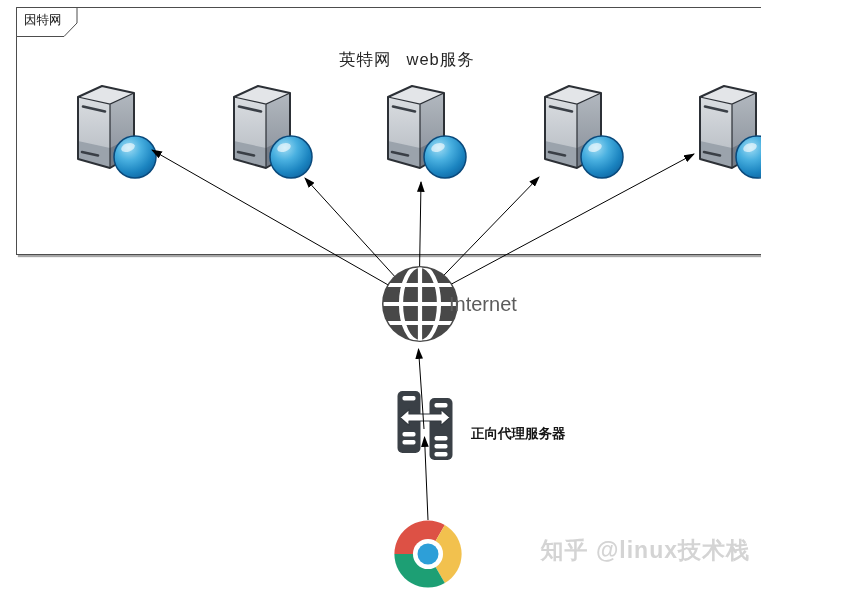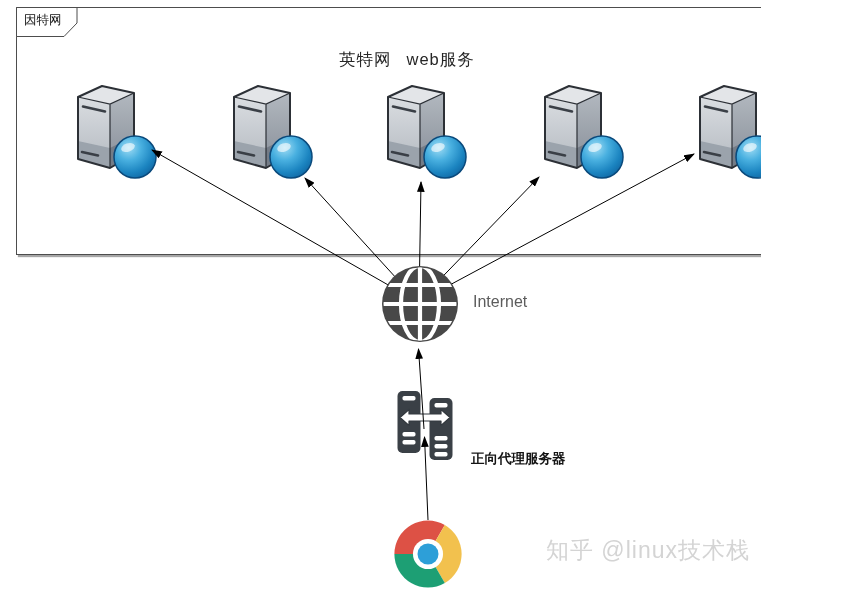--- a/index.html
+++ b/index.html
@@ -27,7 +27,7 @@
   .server{width:86px;height:96px;z-index:3;}
   #connectors-1{left:0;top:0;width:845px;height:592px;z-index:4;}
   #globe{left:378px;top:262px;width:84px;height:84px;z-index:5;}
-  #internet-label{left:473px;top:293px;font-size:16px;color:#5c5c5c;z-index:5;white-space:nowrap;text-align:right;}
+  #internet-label{left:449px;top:293px;font-size:20px;color:#5c5c5c;z-index:5;white-space:nowrap;text-align:right;}
   #proxy{left:396px;top:388px;width:58px;height:76px;z-index:5;}
   #proxy-label{left:471px;top:450px;font-size:13.5px;font-weight:bold;color:#141414;z-index:5;white-space:nowrap;text-align:right;}
   #chrome{left:393px;top:519px;width:70px;height:70px;z-index:5;}

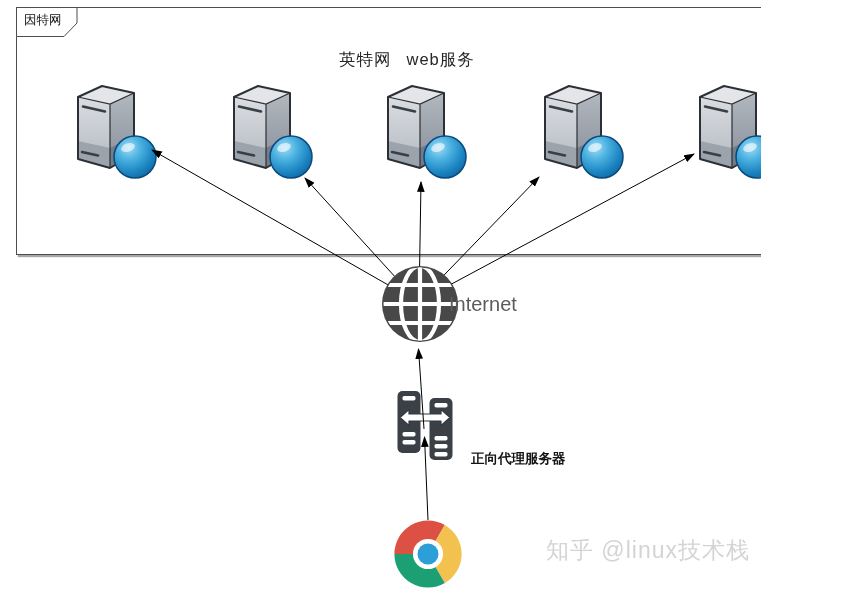--- a/index.html
+++ b/index.html
@@ -29,7 +29,7 @@
   #globe{left:378px;top:262px;width:84px;height:84px;z-index:5;}
   #internet-label{left:449px;top:293px;font-size:20px;color:#5c5c5c;z-index:5;white-space:nowrap;text-align:right;}
   #proxy{left:396px;top:388px;width:58px;height:76px;z-index:5;}
-  #proxy-label{left:471px;top:450px;font-size:13.5px;font-weight:bold;color:#141414;z-index:5;white-space:nowrap;text-align:right;}
+  #proxy-label{left:471px;top:425px;font-size:13.5px;font-weight:bold;color:#141414;z-index:5;white-space:nowrap;text-align:right;}
   #chrome{left:393px;top:519px;width:70px;height:70px;z-index:5;}
   #connectors-2{left:0;top:0;width:845px;height:592px;z-index:6;}
   #watermark{

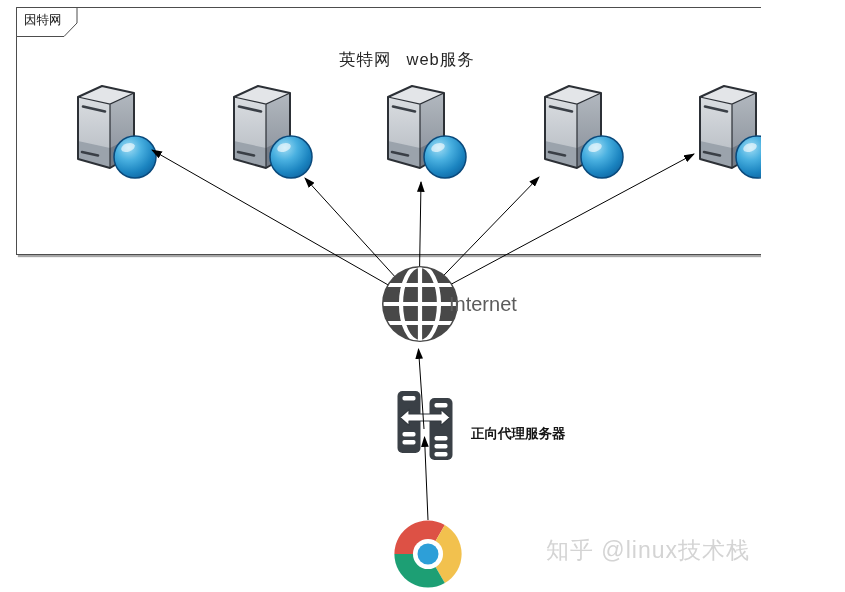--- a/index.html
+++ b/index.html
@@ -36,6 +36,7 @@
     right:11px;top:535px;font-size:23px;color:#d4d4d4;z-index:2;
     letter-spacing:1px;white-space:nowrap;
     text-shadow:1px 1px 0 #ffffff;
+    font-weight:bold;
   }
   svg{display:block;}
 </style>

